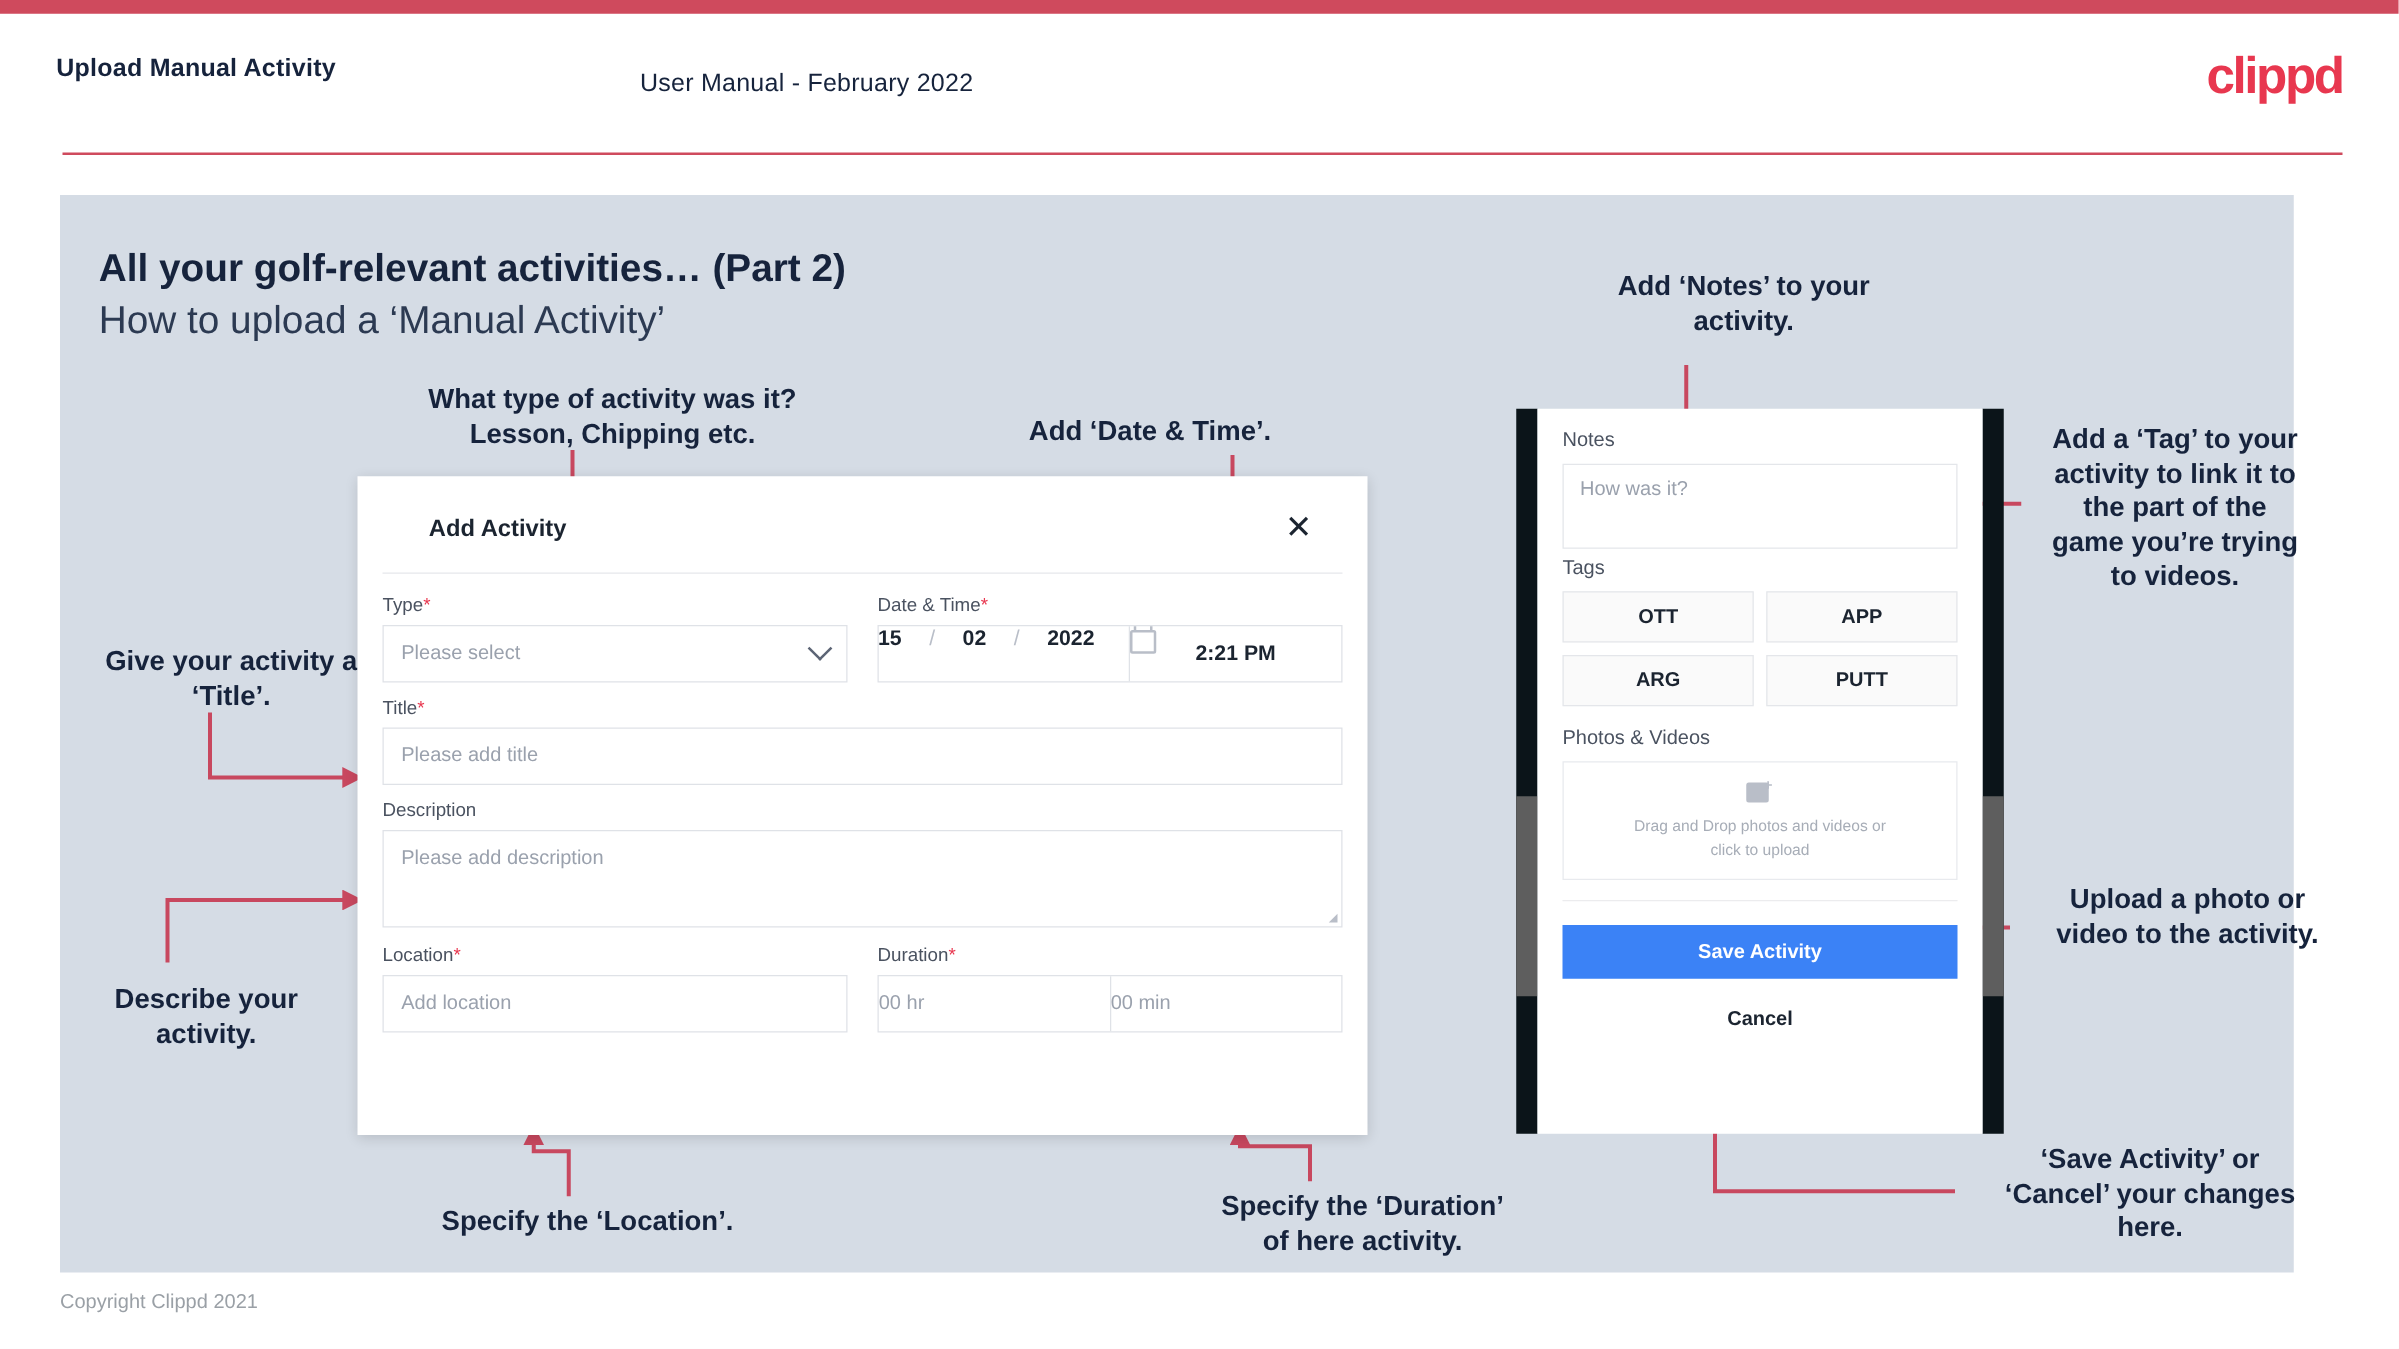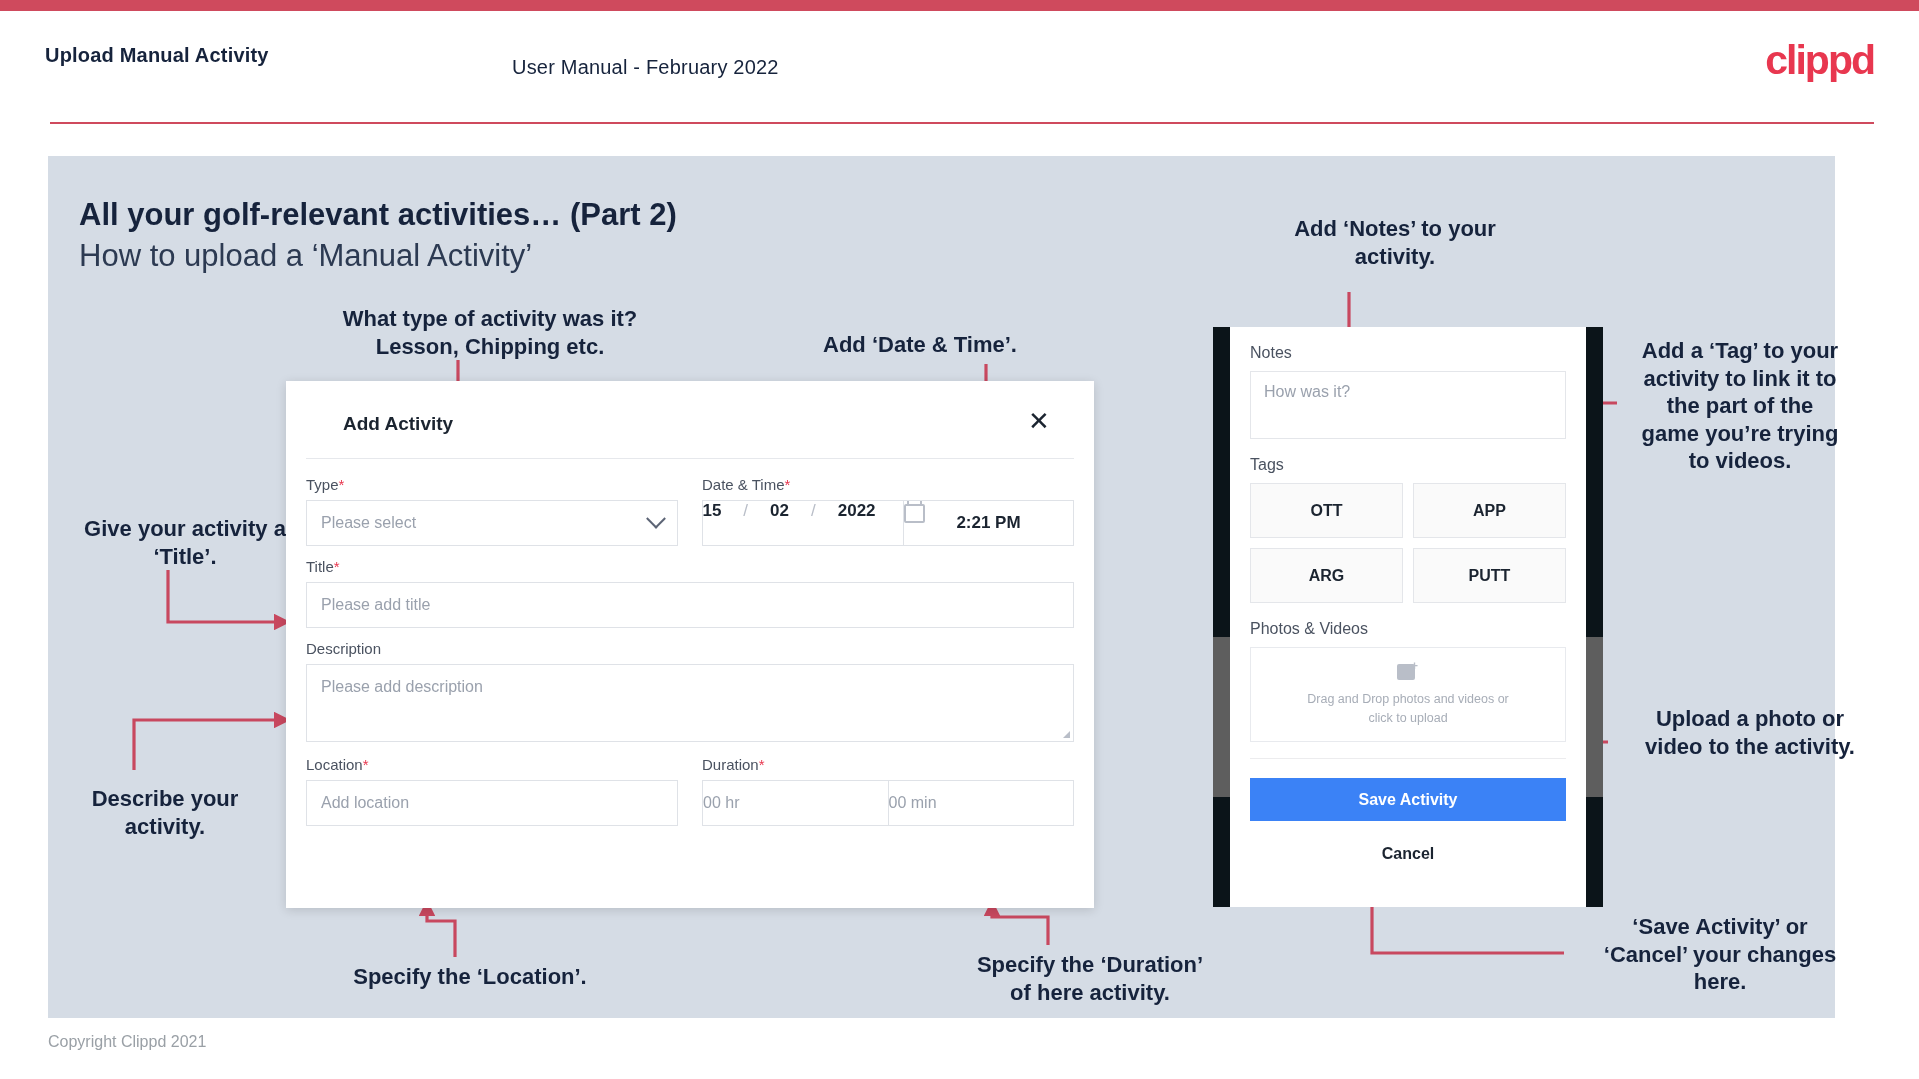--- a/index.html
+++ b/index.html
@@ -149,7 +149,7 @@
   .ph-lbl { font-size:16px; color:#4a5260; margin-bottom:9px; }
   .ph-notes {
     height:68px; border:1px solid #e4e6ea; background:#fff;
-    padding:11px 13px; font-size:16px; color:#9aa1ad; margin-bottom:17px;
+    padding:11px 13px; font-size:16px; color:#9aa1ad; margin-bottom:7px;
   }
   .tag-grid { display:grid; grid-template-columns:1fr 1fr; gap:10px; margin-bottom:17px; }
   .tag {

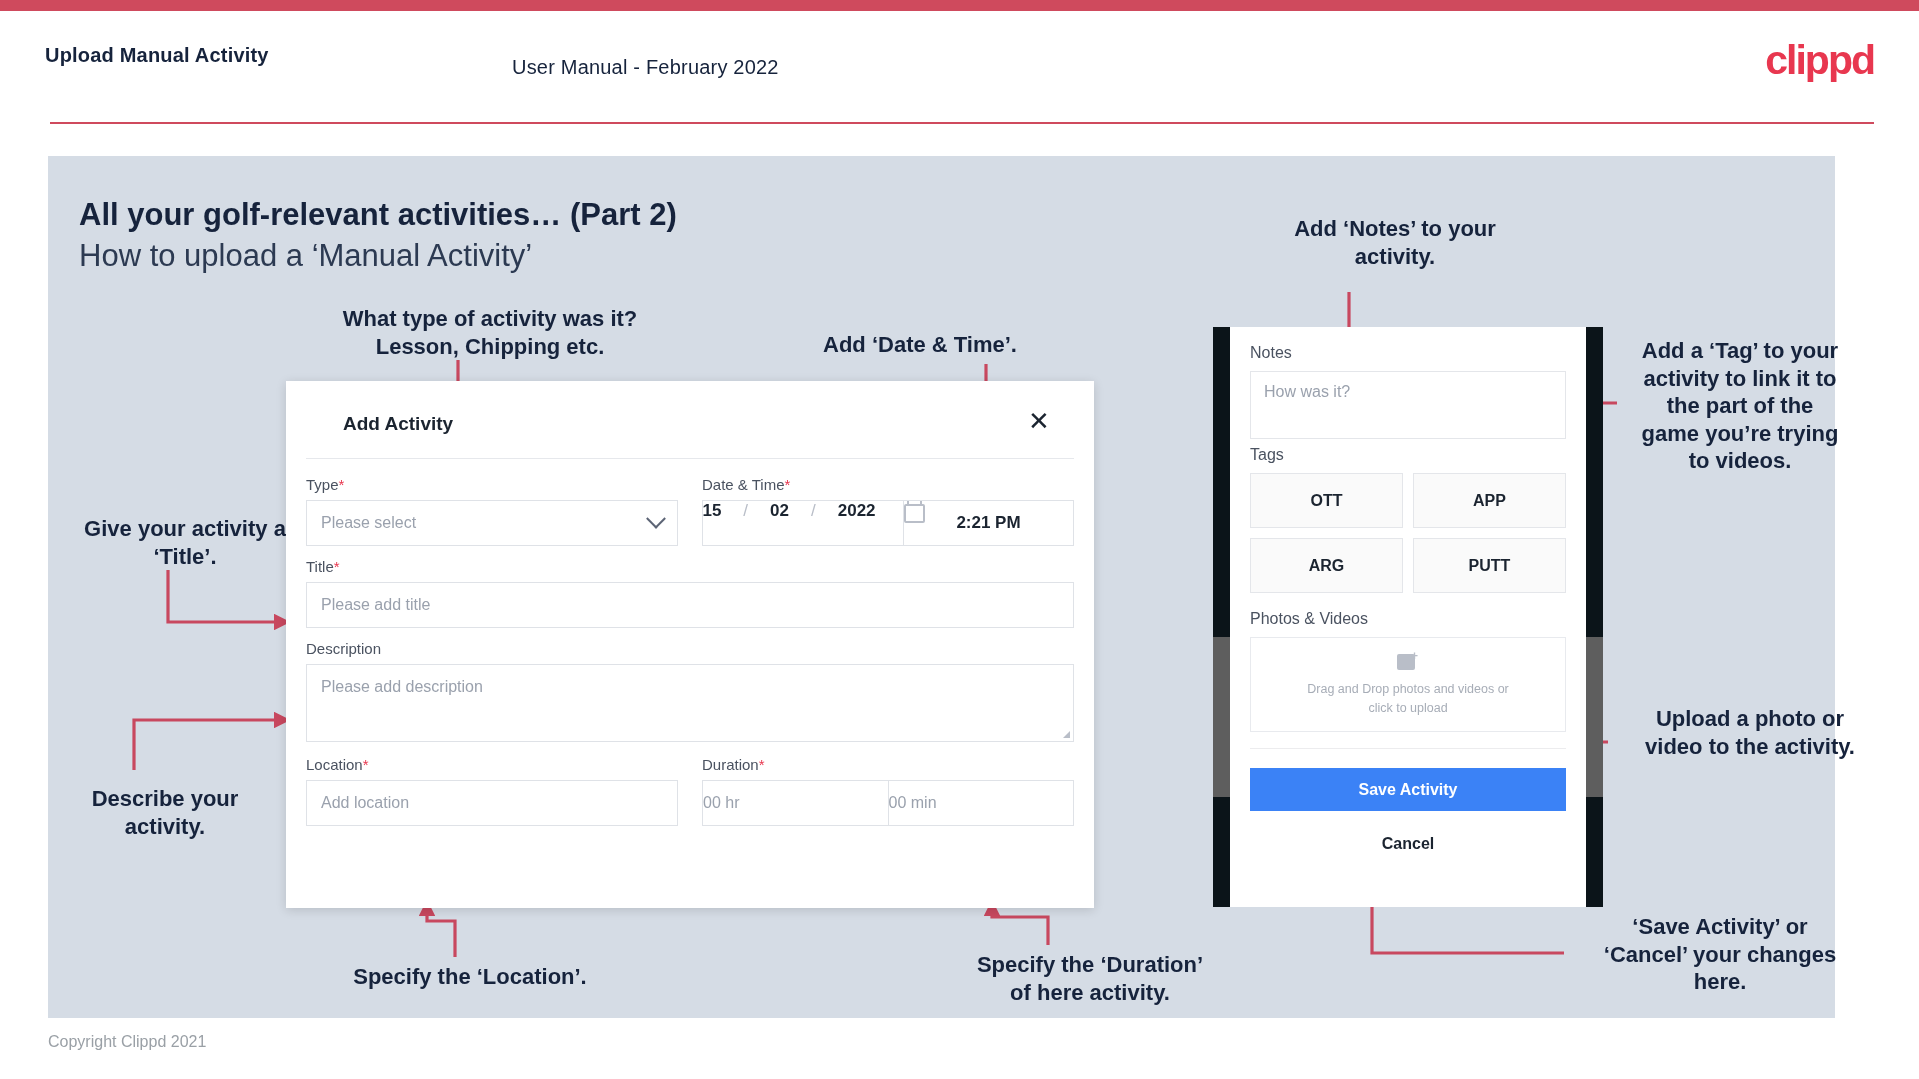--- a/index.html
+++ b/index.html
@@ -153,7 +153,7 @@
   }
   .tag-grid { display:grid; grid-template-columns:1fr 1fr; gap:10px; margin-bottom:17px; }
   .tag {
-    height:55px; border:1px solid #e4e6ea; background:#fafafa;
+    height:41px; border:1px solid #e4e6ea; background:#fafafa;
     display:flex; align-items:center; justify-content:center;
     font-size:16px; font-weight:700; color:#1b2430;
   }

